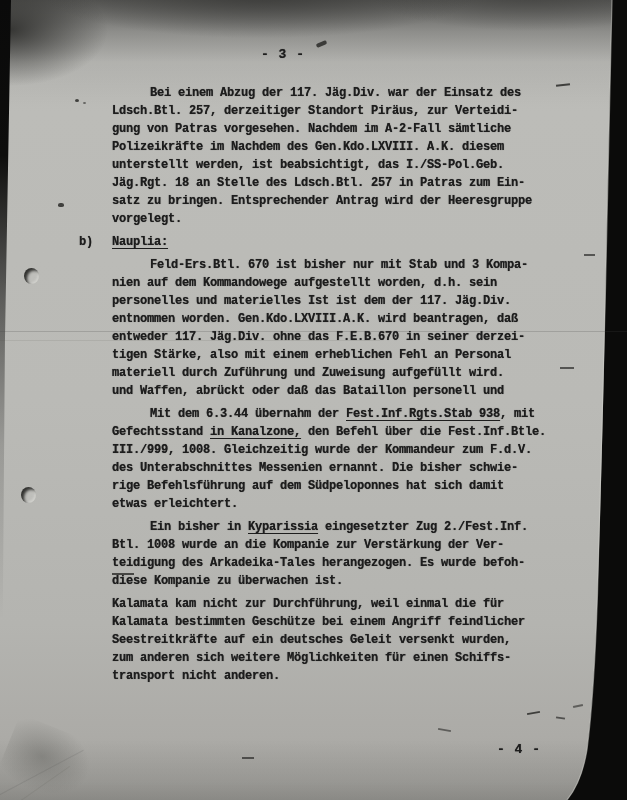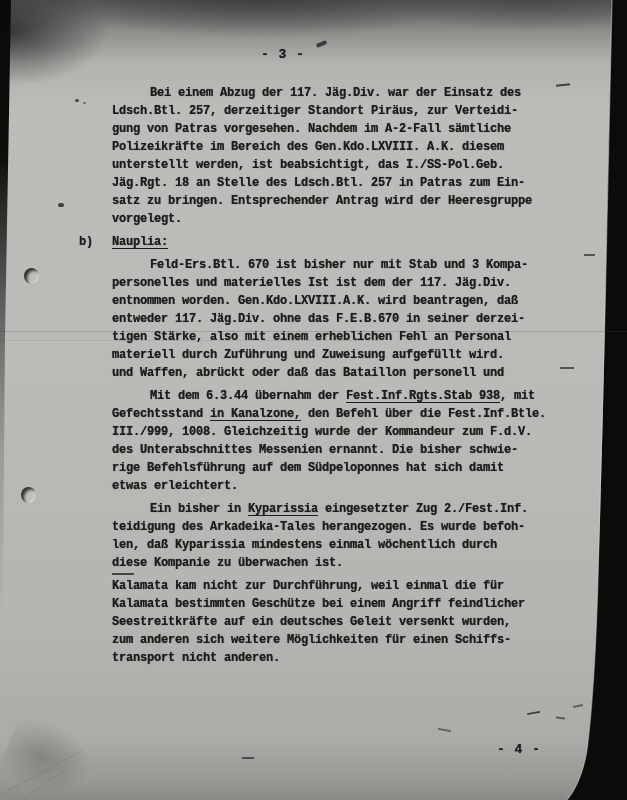--- a/index.html
+++ b/index.html
@@ -85,7 +85,7 @@
         <div class="line indent"><span>Bei einem Abzug der 117. Jäg.Div. war der Einsatz des</span></div>
         <div class="line"><span>Ldsch.Btl. 257, derzeitiger Standort Piräus, zur Verteidi-</span></div>
         <div class="line"><span>gung von Patras vorgesehen. Nachdem im A-2-Fall sämtliche</span></div>
-        <div class="line"><span>Polizeikräfte im Bereich des Gen.Kdo.LXVIII. A.K. diesem</span></div>
+        <div class="line"><span>Polizeikräfte im Nachdem des Gen.Kdo.LXVIII. A.K. diesem</span></div>
         <div class="line"><span>unterstellt werden, ist beabsichtigt, das I./SS-Pol.Geb.</span></div>
         <div class="line"><span>Jäg.Rgt. 18 an Stelle des Ldsch.Btl. 257 in Patras zum Ein-</span></div>
         <div class="line"><span>satz zu bringen. Entsprechender Antrag wird der Heeresgruppe</span></div>

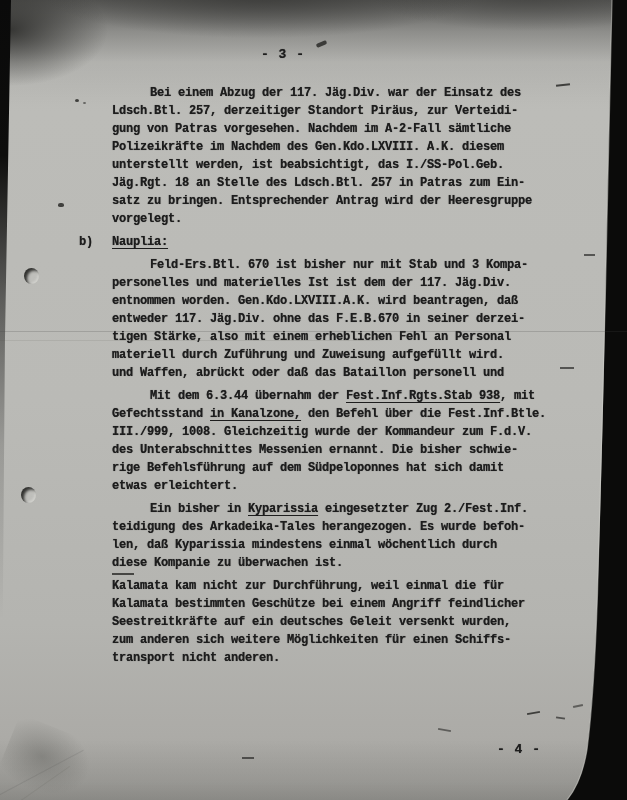--- a/index.html
+++ b/index.html
@@ -97,6 +97,7 @@
       </div>
       <div class="para">
         <div class="line indent"><span>Feld-Ers.Btl. 670 ist bisher nur mit Stab und 3 Kompa-</span></div>
+        <div class="line"><span>nien auf dem Kommandowege aufgestellt worden, d.h. sein</span></div>
         <div class="line"><span>personelles und materielles Ist ist dem der 117. Jäg.Div.</span></div>
         <div class="line"><span>entnommen worden. Gen.Kdo.LXVIII.A.K. wird beantragen, daß</span></div>
         <div class="line"><span>entweder 117. Jäg.Div. ohne das F.E.B.670 in seiner derzei-</span></div>

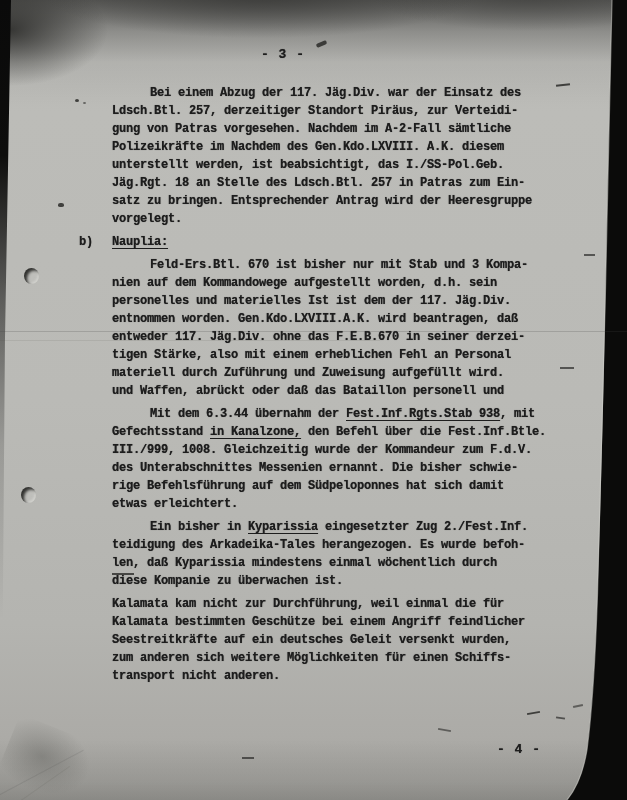--- a/index.html
+++ b/index.html
@@ -115,6 +115,7 @@
       </div>
       <div class="para">
         <div class="line indent"><span>Ein bisher in </span><span class="u">Kyparissia</span><span> eingesetzter Zug 2./Fest.Inf.</span></div>
+        <div class="line"><span>Btl. 1008 wurde an die Kompanie zur Verstärkung der Ver-</span></div>
         <div class="line"><span>teidigung des Arkadeika-Tales herangezogen. Es wurde befoh-</span></div>
         <div class="line"><span>len, daß Kyparissia mindestens einmal wöchentlich durch</span></div>
         <div class="line"><span>diese Kompanie zu überwachen ist.</span></div>

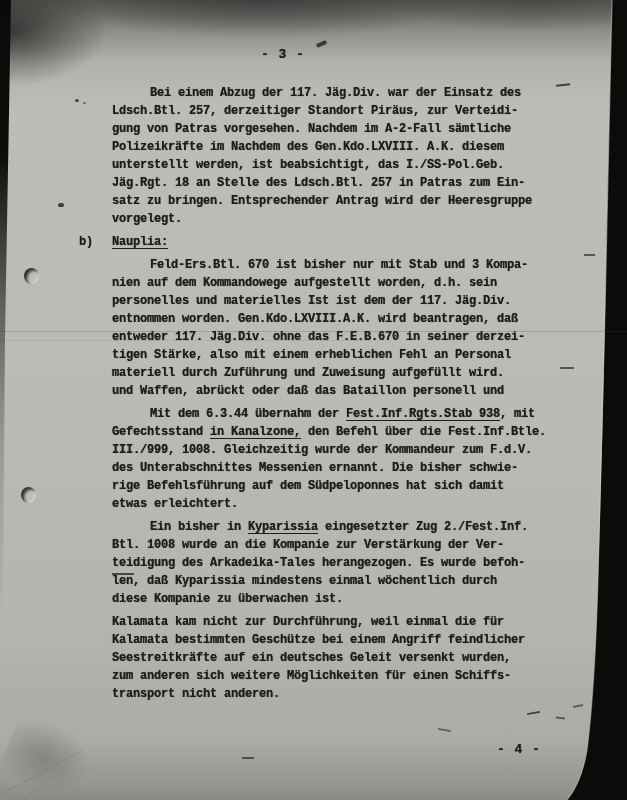--- a/index.html
+++ b/index.html
@@ -117,7 +117,6 @@
         <div class="line indent"><span>Ein bisher in </span><span class="u">Kyparissia</span><span> eingesetzter Zug 2./Fest.Inf.</span></div>
         <div class="line"><span>Btl. 1008 wurde an die Kompanie zur Verstärkung der Ver-</span></div>
         <div class="line"><span>teidigung des Arkadeika-Tales herangezogen. Es wurde befoh-</span></div>
-        <div class="line"><span>len, daß Kyparissia mindestens einmal wöchentlich durch</span></div>
         <div class="line"><span>diese Kompanie zu überwachen ist.</span></div>
       </div>
       <div class="para">

